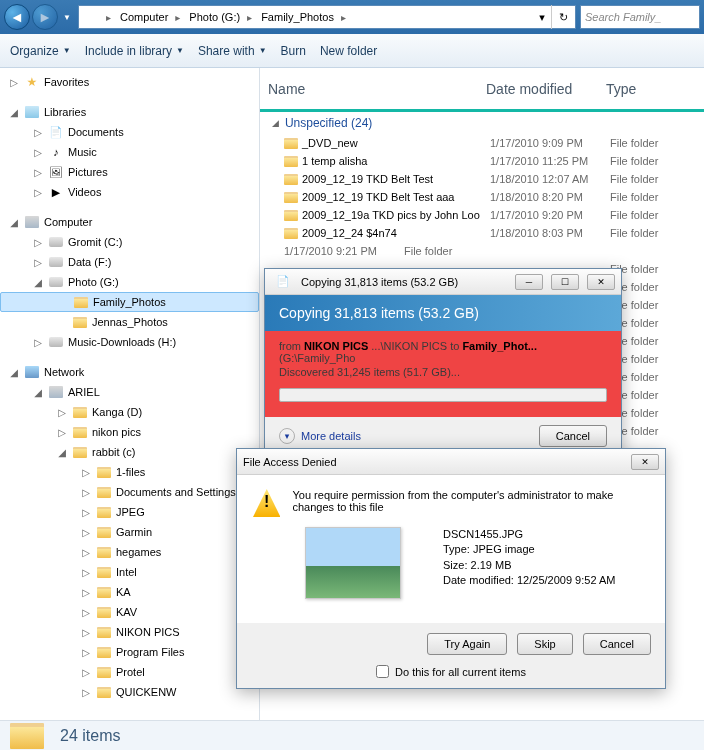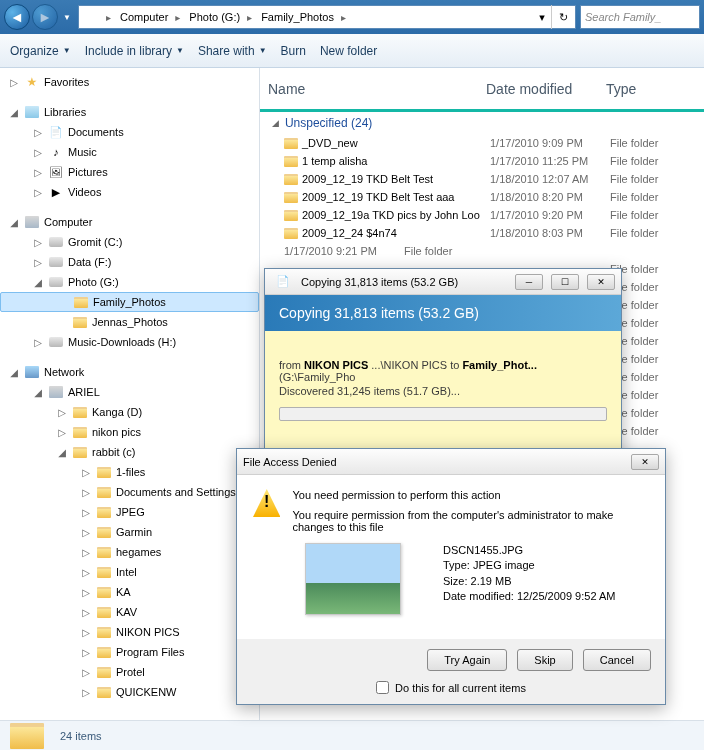--- a/index.html
+++ b/index.html
@@ -61,7 +61,7 @@
 .dlg-title-txt { flex:1; }
 .win-btn { width: 28px; height: 16px; border: 1px solid #a8a8a8; background: linear-gradient(to bottom,#f8f8f8,#d8d8d8); border-radius:2px; font-size:9px;display:flex;align-items:center;justify-content:center;cursor:pointer; margin-left:2px; }
 .copy-head { background: linear-gradient(to right, #2a7ab8, #5ca8d8); color: white; padding: 10px 14px; font-size: 14px; }
-.copy-body { padding: 28px 14px; background:#fef9c3; }
+.copy-body { padding: 9px 14px; background:#ef4444; }
 .copy-body .from { color: #3a3a3a; margin-bottom: 2px; }
 .copy-body b { color: #000; }
 .progress { height: 14px; border: 1px solid #b0b0b0; background: #f0f0f0; border-radius: 2px; margin: 10px 0 6px 0; }

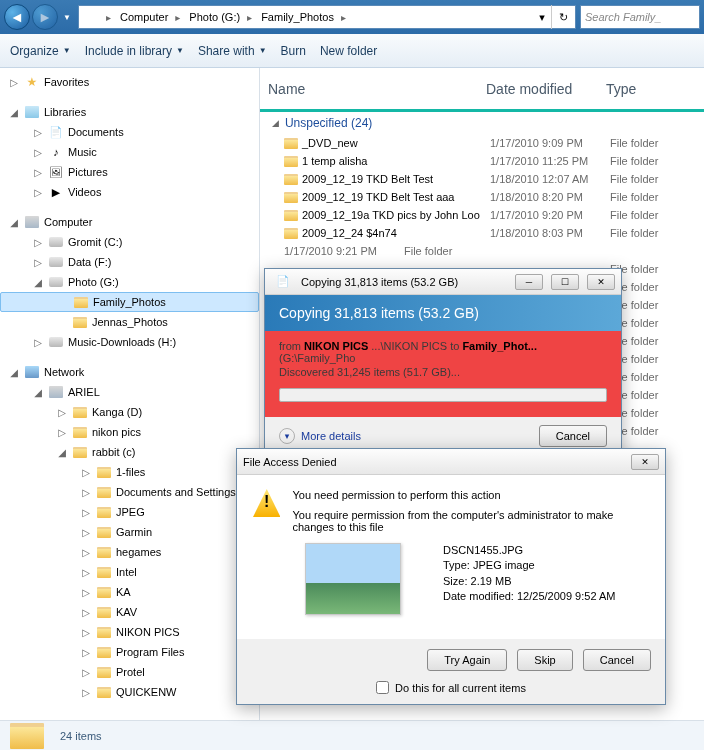--- a/index.html
+++ b/index.html
@@ -473,7 +473,6 @@
     <div class="deny-row1">
       <div class="warn-icon"></div>
       <div>
-        <div style="margin-bottom:8px">You need permission to perform this action</div>
         <div>You require permission from the computer's administrator to make changes to this file</div>
       </div>
     </div>

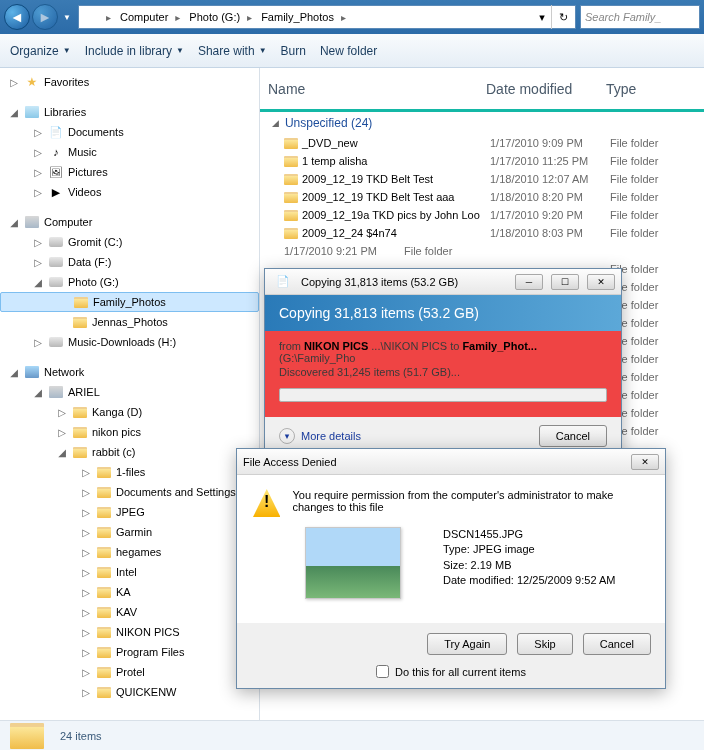--- a/index.html
+++ b/index.html
@@ -50,7 +50,7 @@
 .ftype { color: #6a6a6a; }
 
 
-.statusbar { height: 30px; background: #f0f5fa; border-top: 1px solid #d8e0e8; display:flex;align-items:center;padding:0 10px;gap:8px;font-size:11px;color:#3a5a7a; }
+.statusbar { height: 30px; background: #f0f5fa; border-top: 1px solid #d8e0e8; display:flex;align-items:center;padding:0 10px;gap:8px;font-size:16px;color:#3a5a7a; }
 .big-folder { width:42px;height:30px;display:flex;align-items:center; }
 .big-folder .folder-ico{ width:34px;height:26px;border-top-width:4px; }
 

